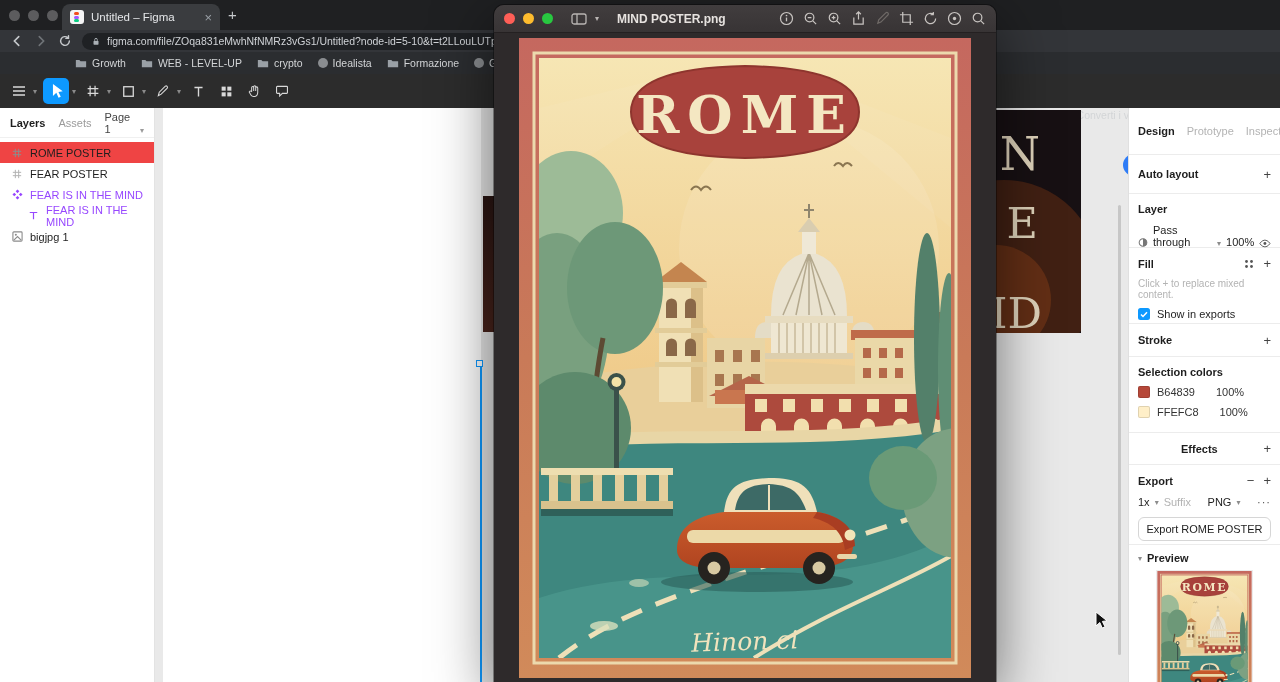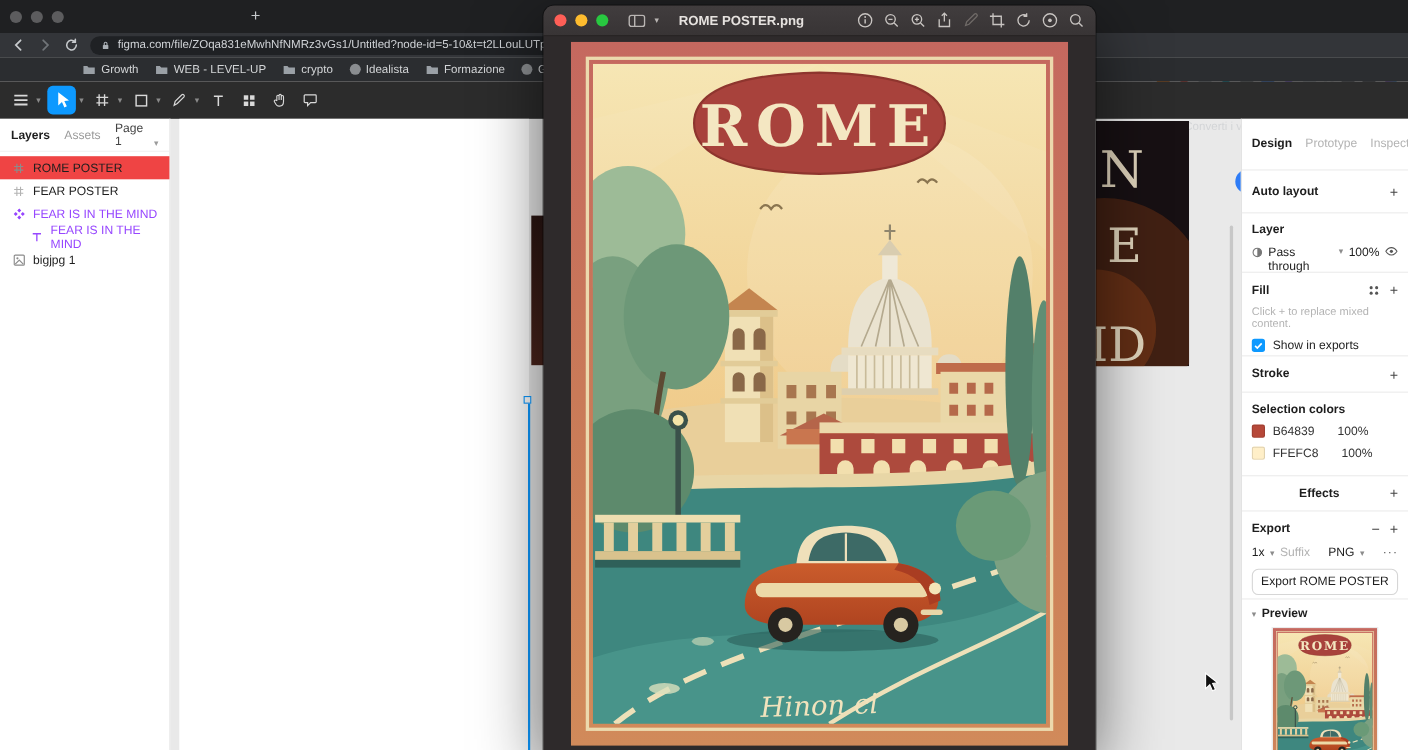--- a/index.html
+++ b/index.html
@@ -258,6 +258,15 @@
       <span class="light"></span>
       <span class="light"></span>
     </div>
+    <div class="tab">
+      <span class="favicon">
+          <i></i>
+          <i></i>
+          <i></i>
+        </span>
+      <span class="tabtitle">Untitled – Figma</span>
+      <span class="tabclose">×</span>
+    </div>
     <span class="newtab">+</span>
   </div>
 

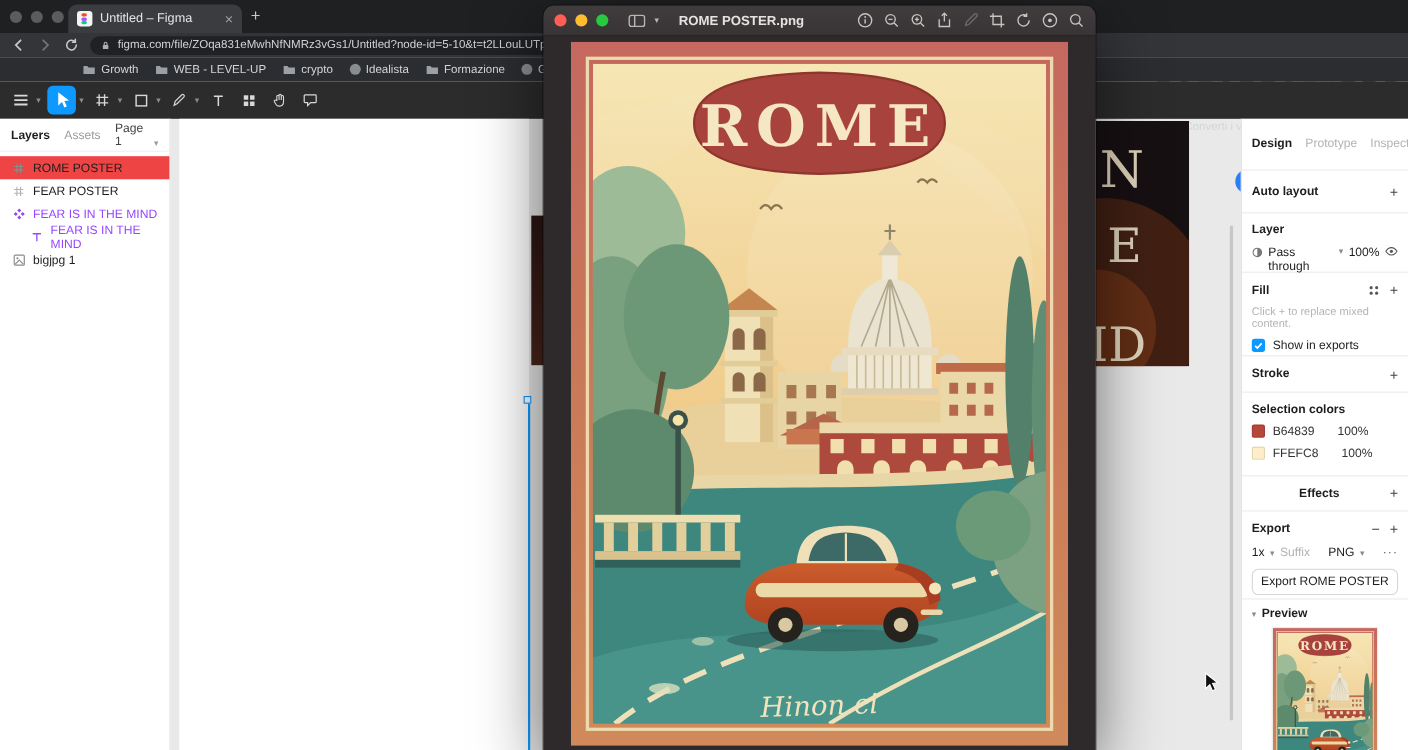--- a/index.html
+++ b/index.html
@@ -642,7 +642,7 @@
           <path d="M6,1v10" stroke="#b9b5b3" stroke-width="1.3"></path>
         </svg>
       <span class="mini" style="color:#b9b5b3">▾</span>
-      <span class="ptitle">ROME POSTER.png</span>
+      <span class="ptitle">MIND POSTER.png</span>
       <div class="picons">
         <svg width="15" height="15" viewBox="0 0 16 16">
           <circle cx="8" cy="8" r="6.4" fill="none" stroke="#c8c4c1" stroke-width="1.3"></circle>

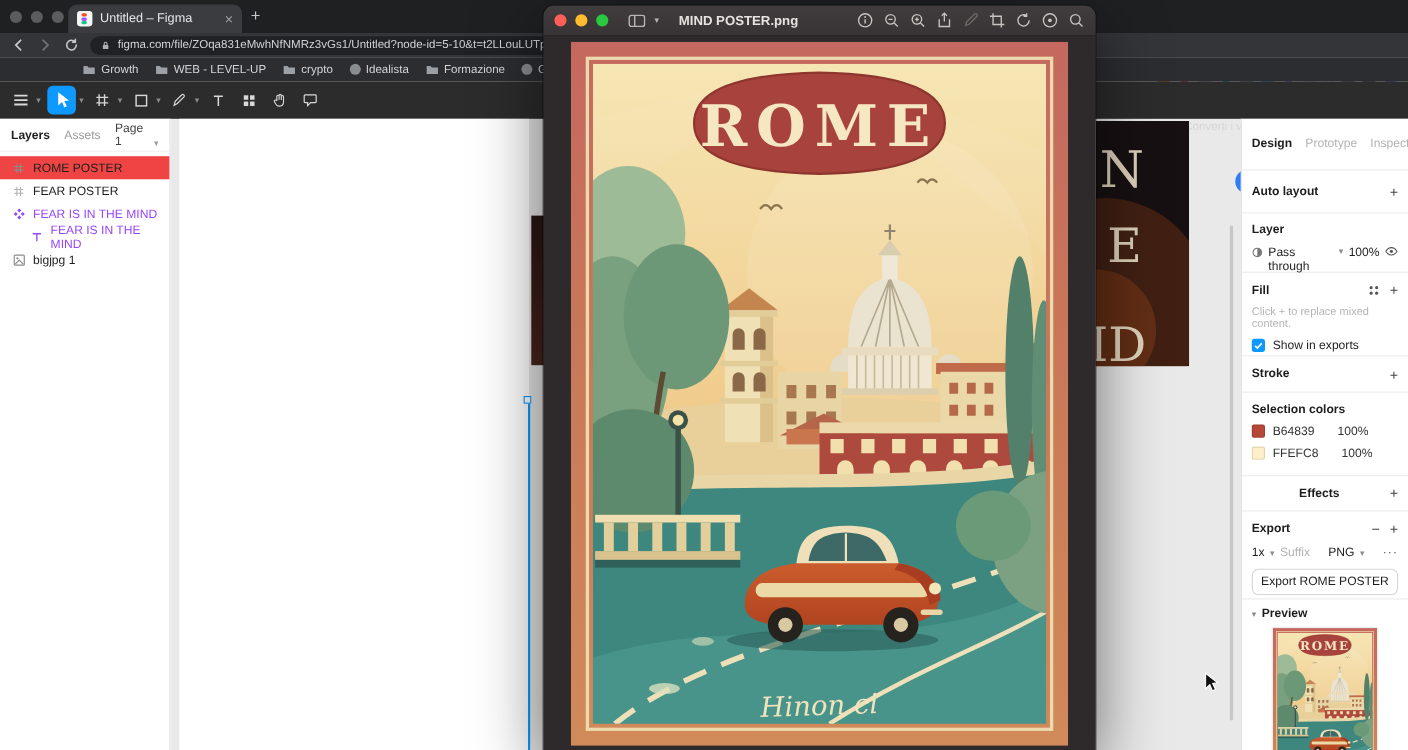--- a/index.html
+++ b/index.html
@@ -91,7 +91,7 @@
   .sec-auto{height:39px;display:flex;align-items:center;}
   .sec-auto .hrow{width:100%;}
   .sec-layer{height:54px;padding-top:9px;}
-  .ctlrow{display:flex;align-items:flex-start;gap:5px;margin-top:9px;color:#1e1e1e;}
+  .ctlrow{display:flex;align-items:flex-end;gap:5px;margin-top:9px;color:#1e1e1e;}
   .ctlrow .sp{margin-left:auto;}
   .mini{color:#8c8c8c;font-size:8px;}
   .sec-fill{height:76px;padding-top:9px;}

